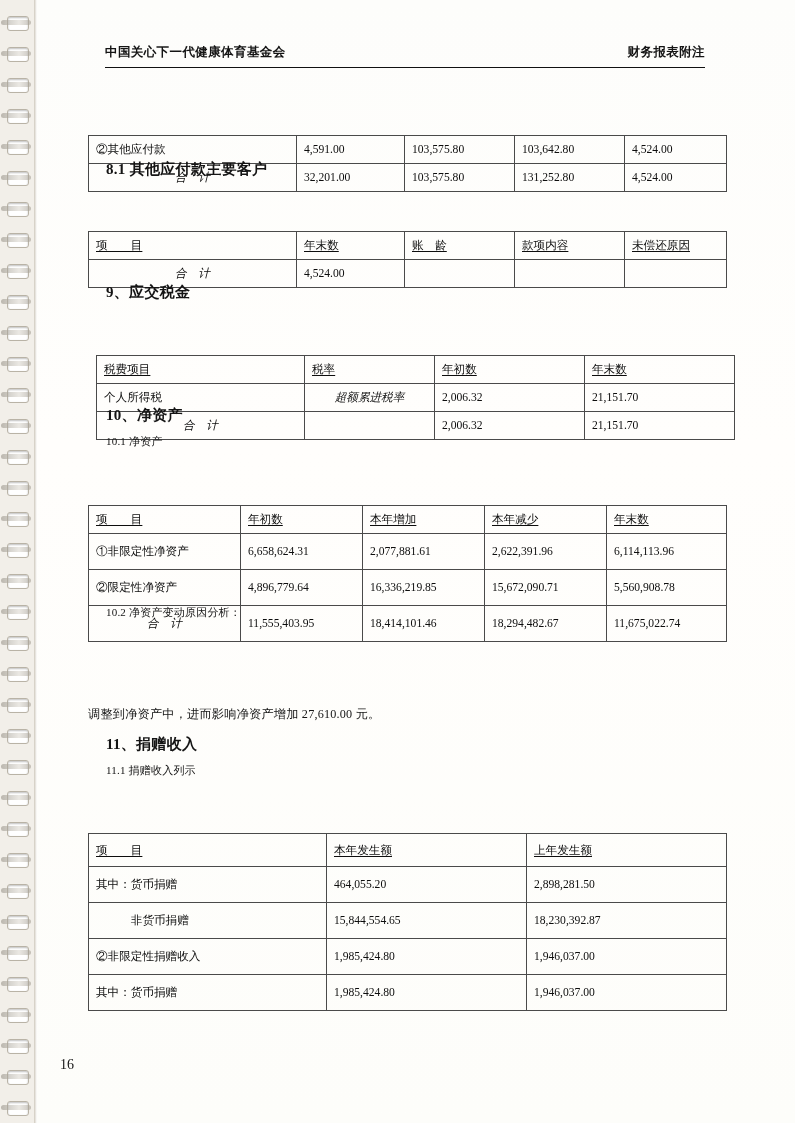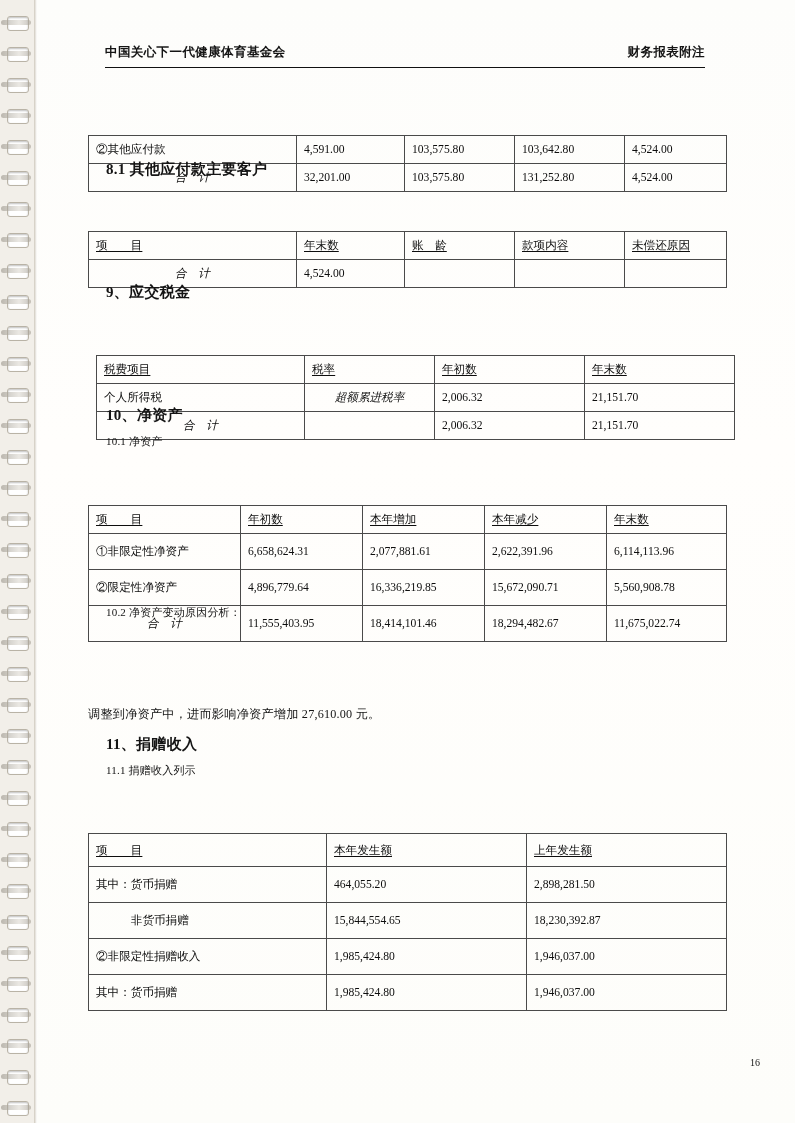--- a/index.html
+++ b/index.html
@@ -138,8 +138,8 @@
     left: 0;
     top: 1057px;
     width: 700px;
-    text-align: right;
-    font-size: 10px;
+    text-align: left;
+    font-size: 14px;
   }
 </style>
 </head>

